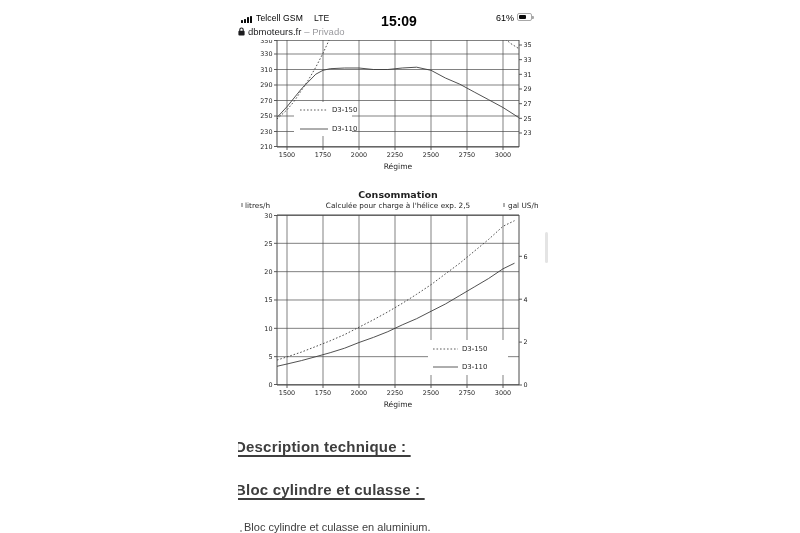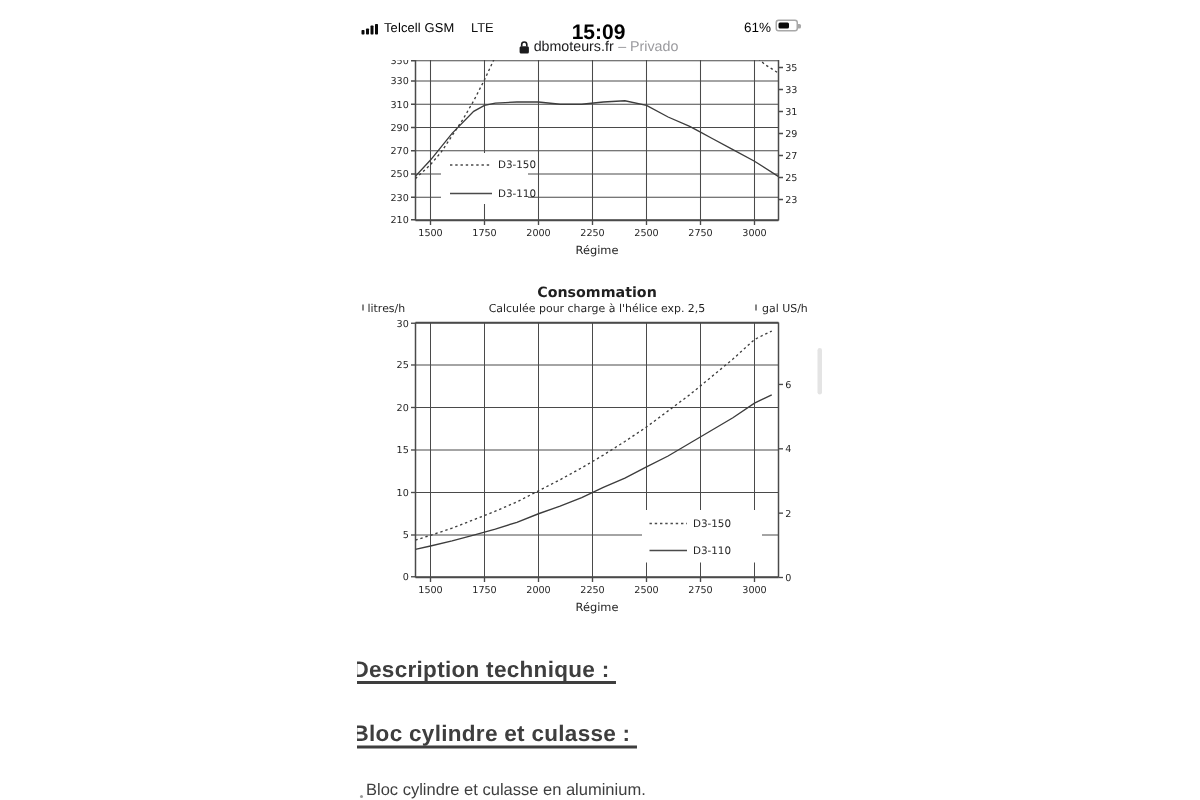--- a/index.html
+++ b/index.html
@@ -25,7 +25,7 @@
 
   
   #url-bar { position:absolute; left:0; top:13px; width:100%; height:13px;
-             display:flex; justify-content:center; align-items:center; gap:3px; }
+             display:flex; align-items:center; gap:3px; }
   #url-domain { font-size:9.5px; color:#1c1c1e; }
   #url-mode { font-size:9.5px; color:#9a9a9e; }
 

